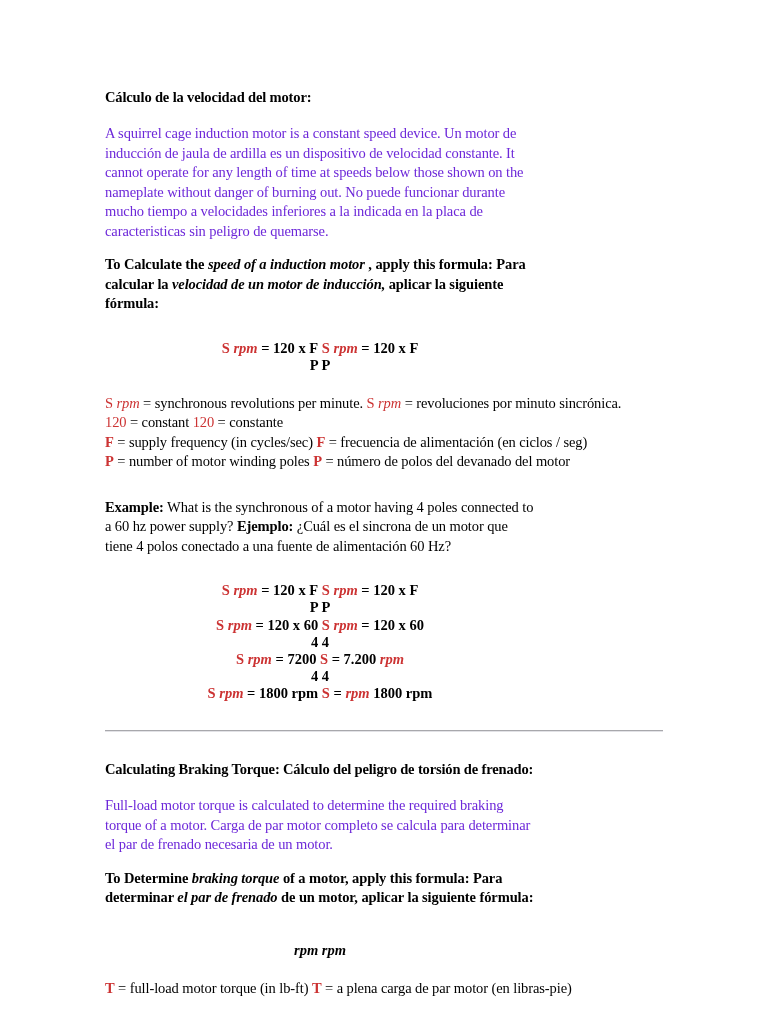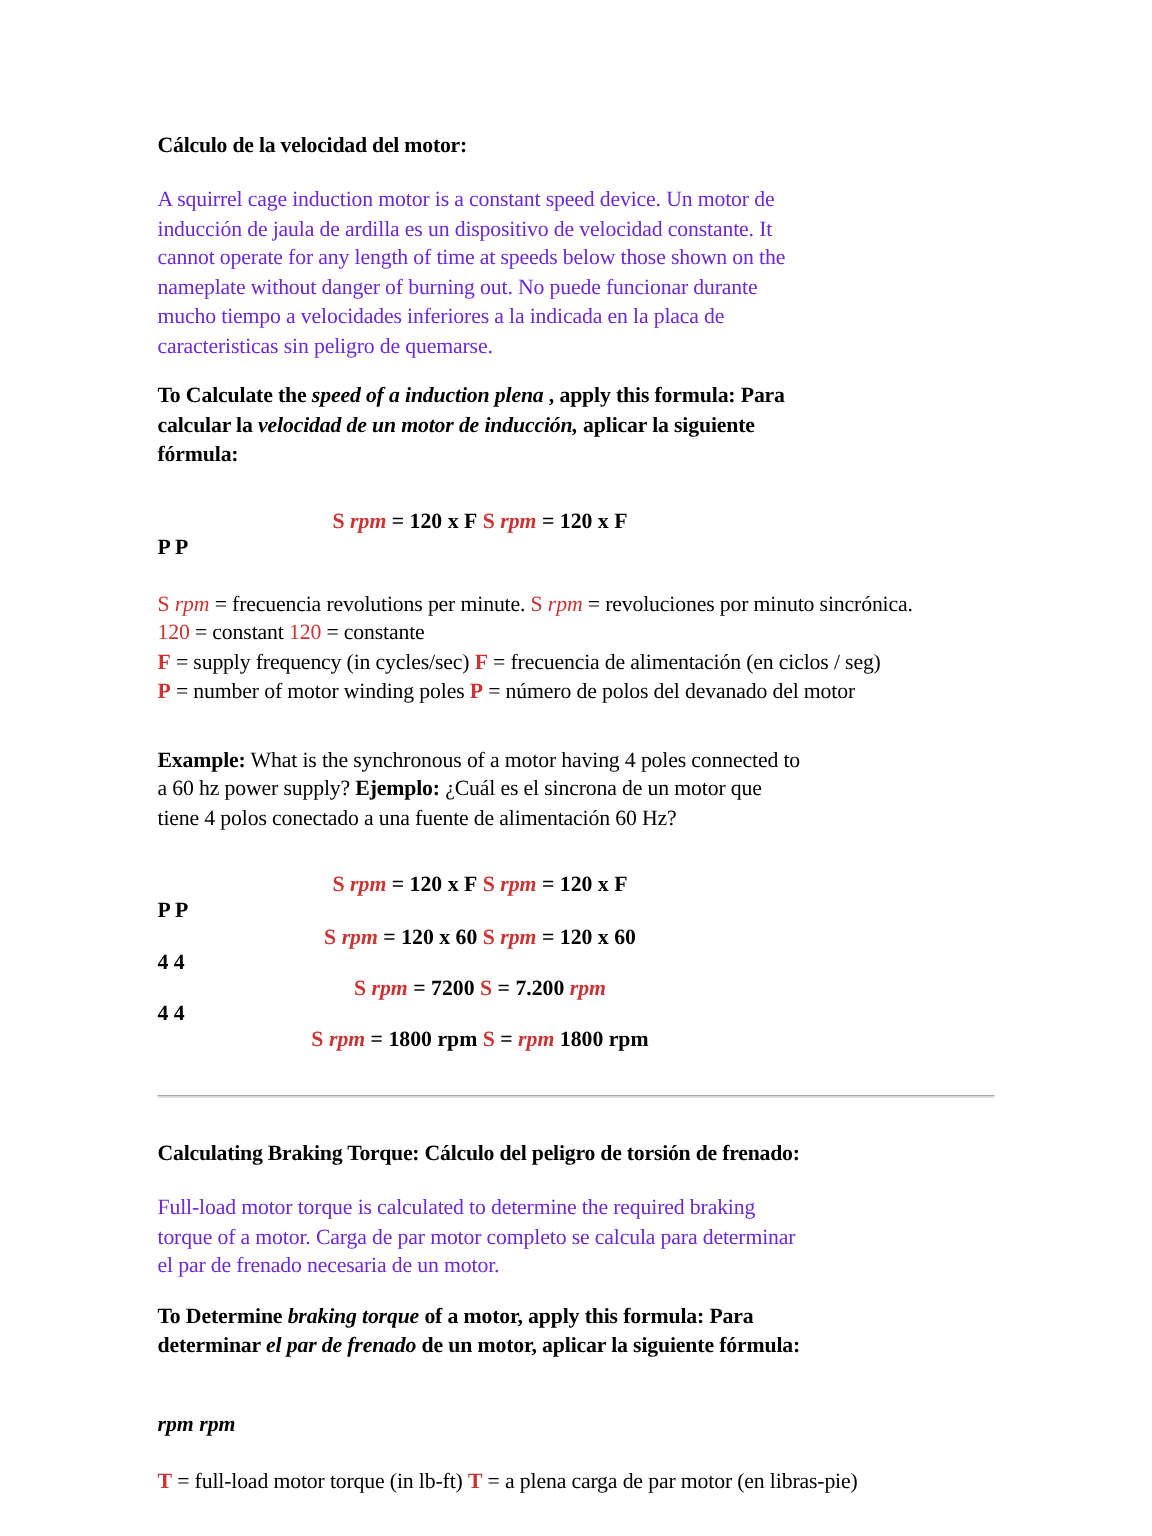--- a/index.html
+++ b/index.html
@@ -96,7 +96,7 @@
 
   <div class="para para-blue">A squirrel cage induction motor is a constant speed device. Un motor de inducción de jaula de ardilla es un dispositivo de velocidad constante. It cannot operate for any length of time at speeds below those shown on the nameplate without danger of burning out. No puede funcionar durante mucho tiempo a velocidades inferiores a la indicada en la placa de caracteristicas sin peligro de quemarse.</div>
 
-  <div class="para para-bold"><span>To Calculate the </span><span class="i">speed of a induction plena</span><span> , apply this formula: Para calcular la </span><span class="i">velocidad de un motor de inducción,</span><span> aplicar la siguiente fórmula:</span></div>
+  <div class="para para-bold"><span>To Calculate the </span><span class="i">speed of a induction motor</span><span> , apply this formula: Para calcular la </span><span class="i">velocidad de un motor de inducción,</span><span> aplicar la siguiente fórmula:</span></div>
 
   <div class="spacer-sm"></div>
 

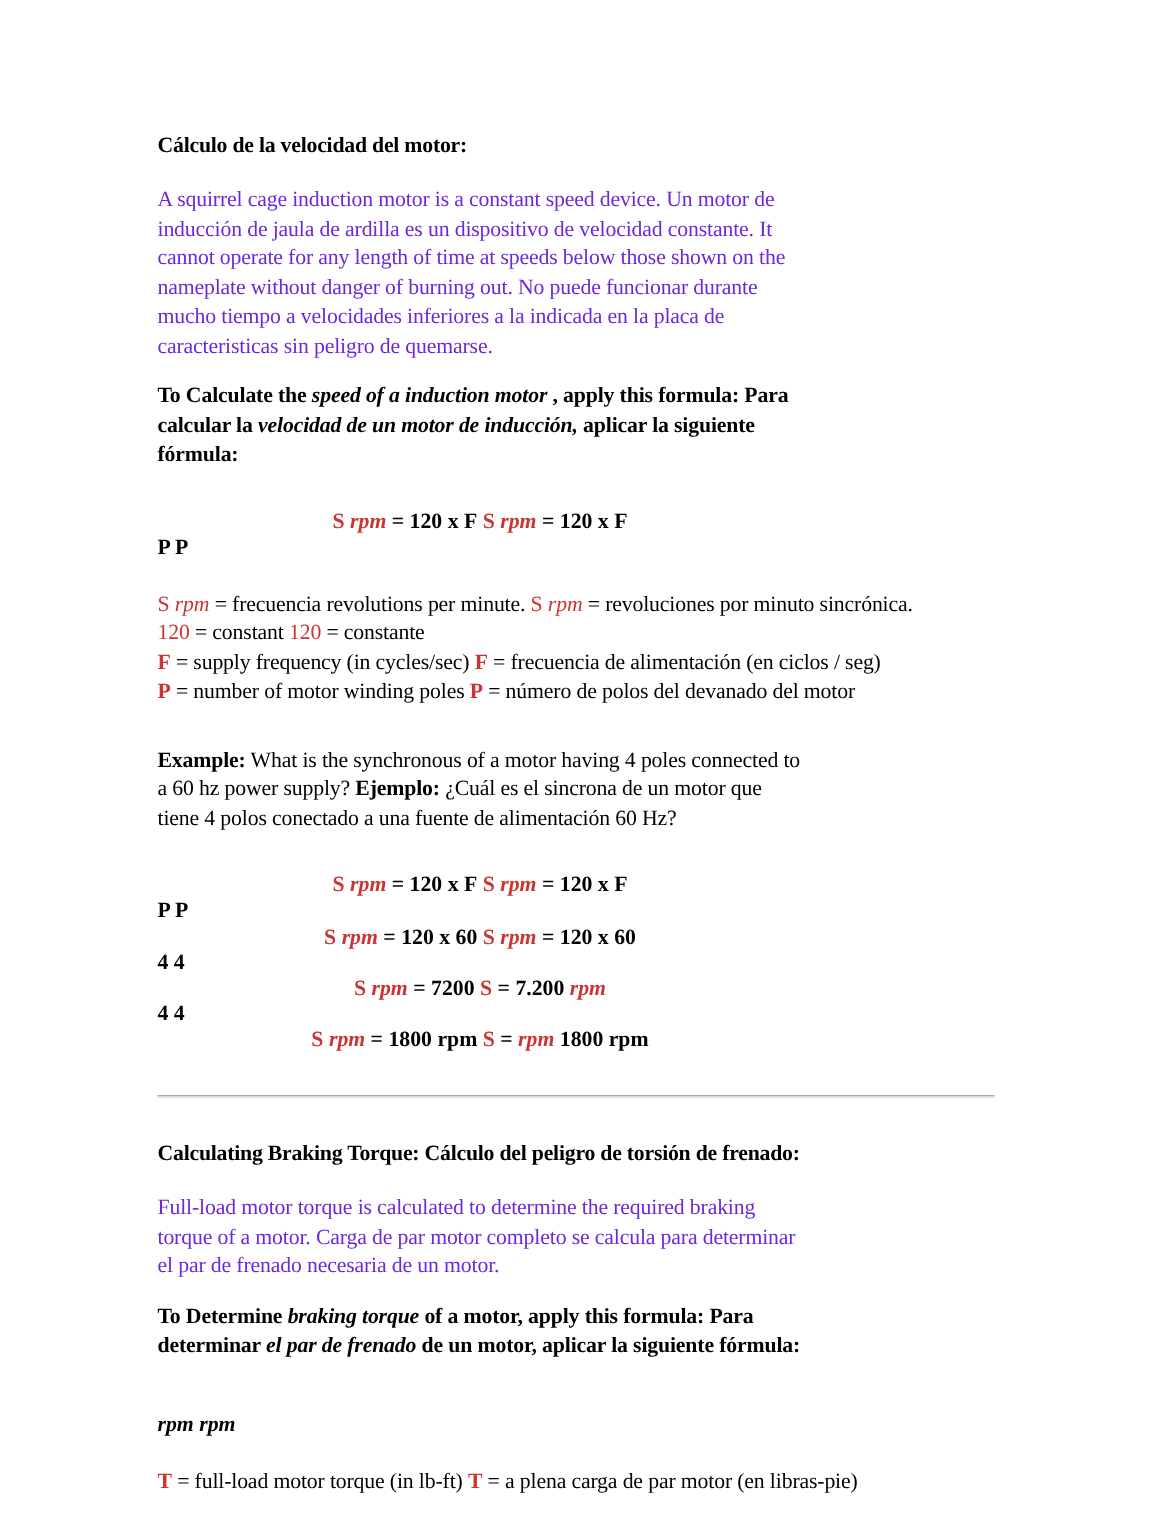--- a/index.html
+++ b/index.html
@@ -67,7 +67,7 @@
     font-weight: bold;
   }
   .formula-den {
-    text-align: left;
+    text-align: center;
     white-space: nowrap;
     font-weight: bold;
   }

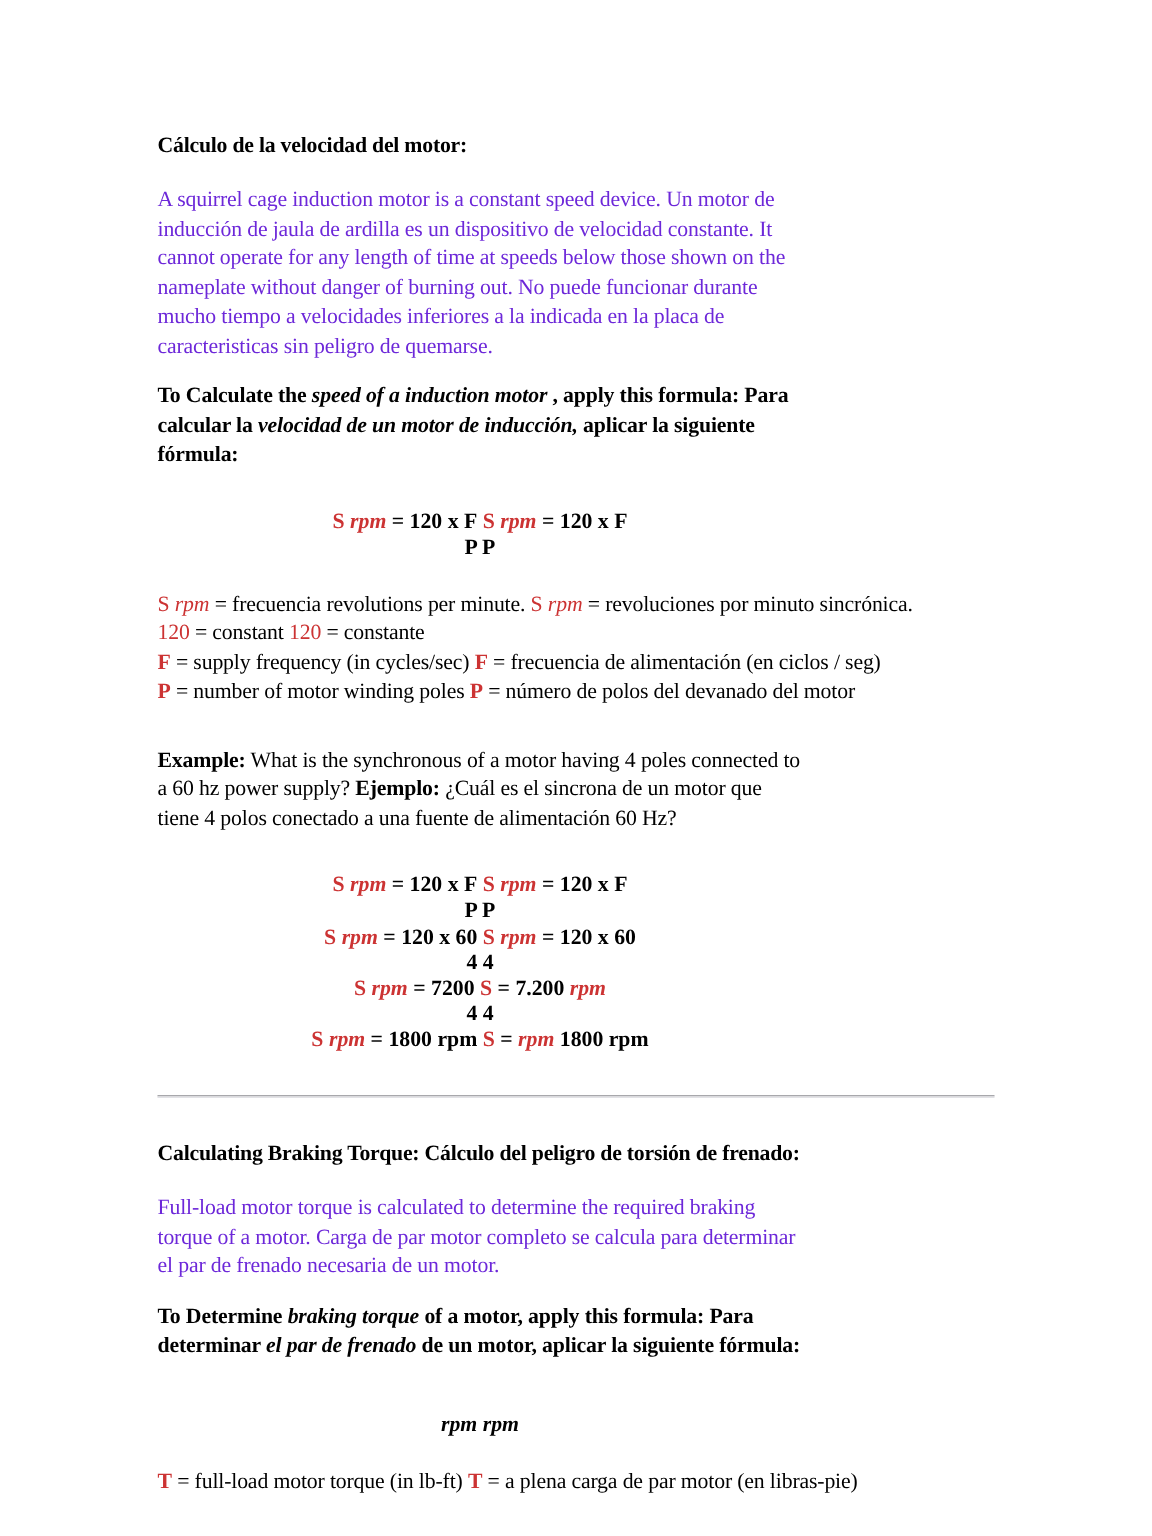--- a/index.html
+++ b/index.html
@@ -108,7 +108,7 @@
   <div class="spacer-md"></div>
 
   <div class="deflist">
-    <div><span class="red">S</span><span>&nbsp;</span><span class="red i">rpm</span><span> = frecuencia revolutions per minute. </span><span class="red">S</span><span>&nbsp;</span><span class="red i">rpm</span><span> = revoluciones por minuto sincrónica.</span></div>
+    <div><span class="red">S</span><span>&nbsp;</span><span class="red i">rpm</span><span> = synchronous revolutions per minute. </span><span class="red">S</span><span>&nbsp;</span><span class="red i">rpm</span><span> = revoluciones por minuto sincrónica.</span></div>
     <div><span class="red">120</span><span> = constant </span><span class="red">120</span><span> = constante</span></div>
     <div><span class="red b">F</span><span> = supply frequency (in cycles/sec) </span><span class="red b">F</span><span> = frecuencia de alimentación (en ciclos / seg)</span></div>
     <div><span class="red b">P</span><span> = number of motor winding poles </span><span class="red b">P</span><span> = número de polos del devanado del motor</span></div>

